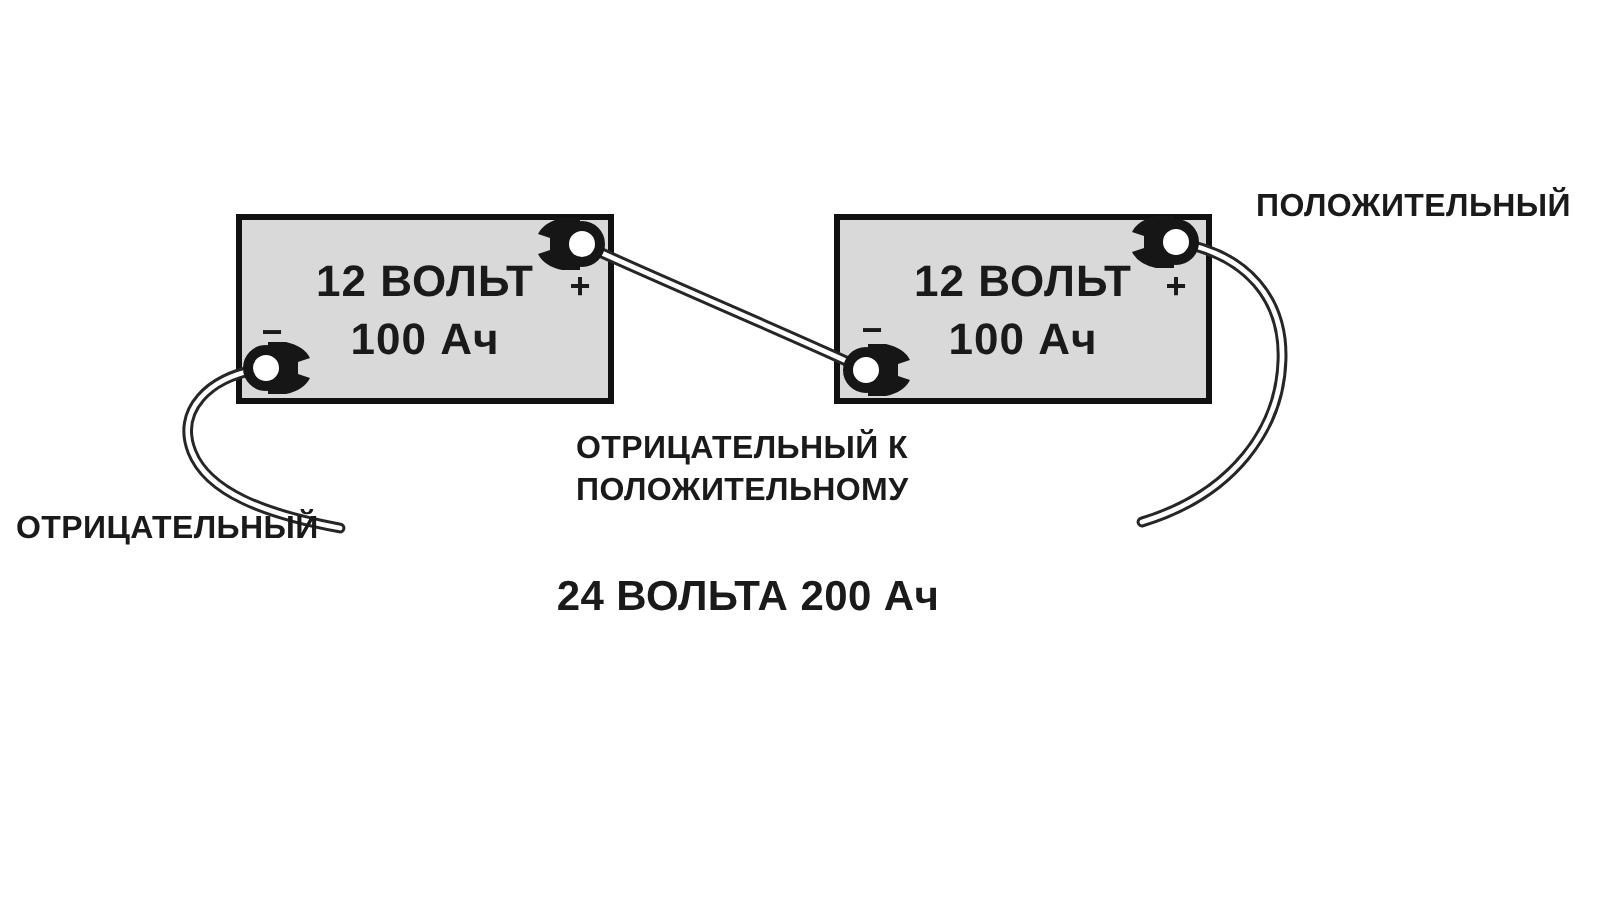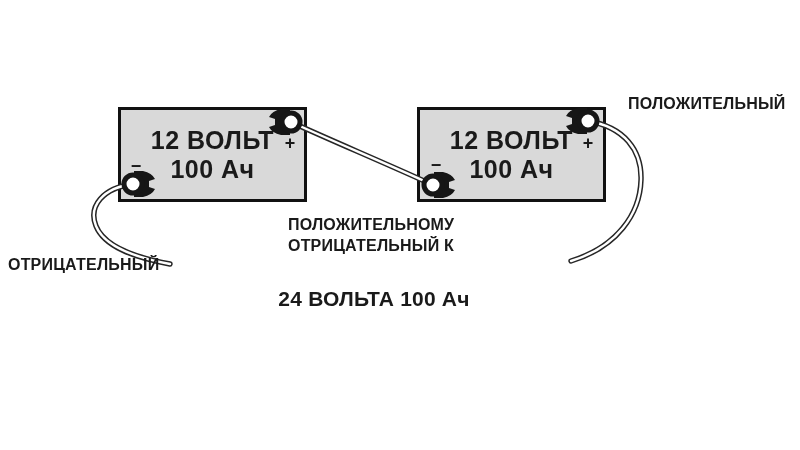--- a/index.html
+++ b/index.html
@@ -22,7 +22,7 @@
     z-index:1;
   }
   .battery .bv, .battery .bc{
-    font-size:25px;line-height:29px;letter-spacing:0.5px;
+    font-size:22px;line-height:29px;letter-spacing:0.5px;
     text-align:center;white-space:nowrap;
   }
   #battery1{left:118px;top:107px;}

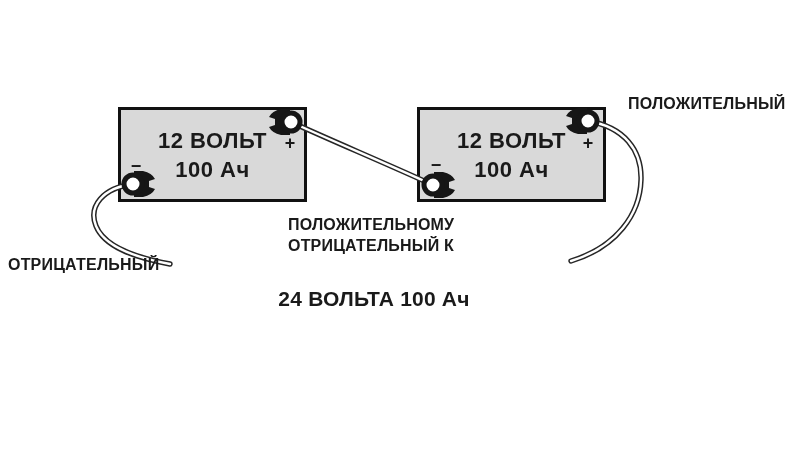--- a/index.html
+++ b/index.html
@@ -109,8 +109,8 @@
   <div class="lbl" id="lbl-negative">ОТРИЦАТЕЛЬНЫЙ</div>
 
   <div class="lbl" id="lbl-series">
+    <div>ОТРИЦАТЕЛЬНЫЙ К</div>
     <div>ПОЛОЖИТЕЛЬНОМУ</div>
-    <div>ОТРИЦАТЕЛЬНЫЙ К</div>
   </div>
 
   <div class="lbl" id="lbl-load">

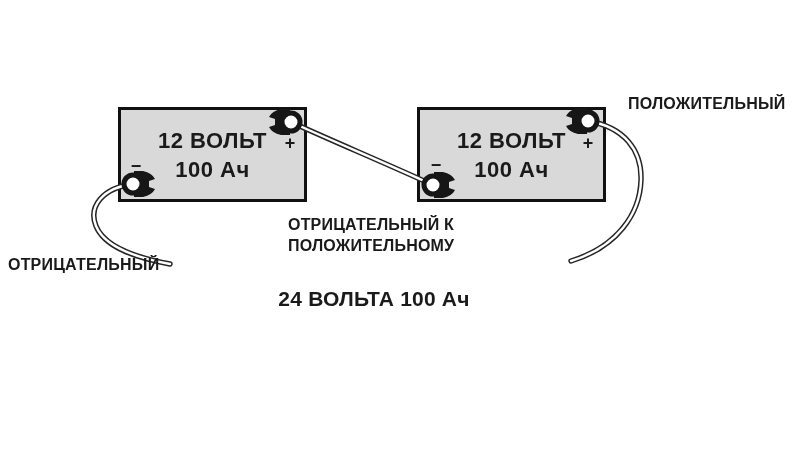--- a/index.html
+++ b/index.html
@@ -114,7 +114,7 @@
   </div>
 
   <div class="lbl" id="lbl-load">
-    <div>24 ВОЛЬТА 100 Ач</div>
+    <div>24 ВОЛЬТА 200 Ач</div>
   </div>
 
 </div>

